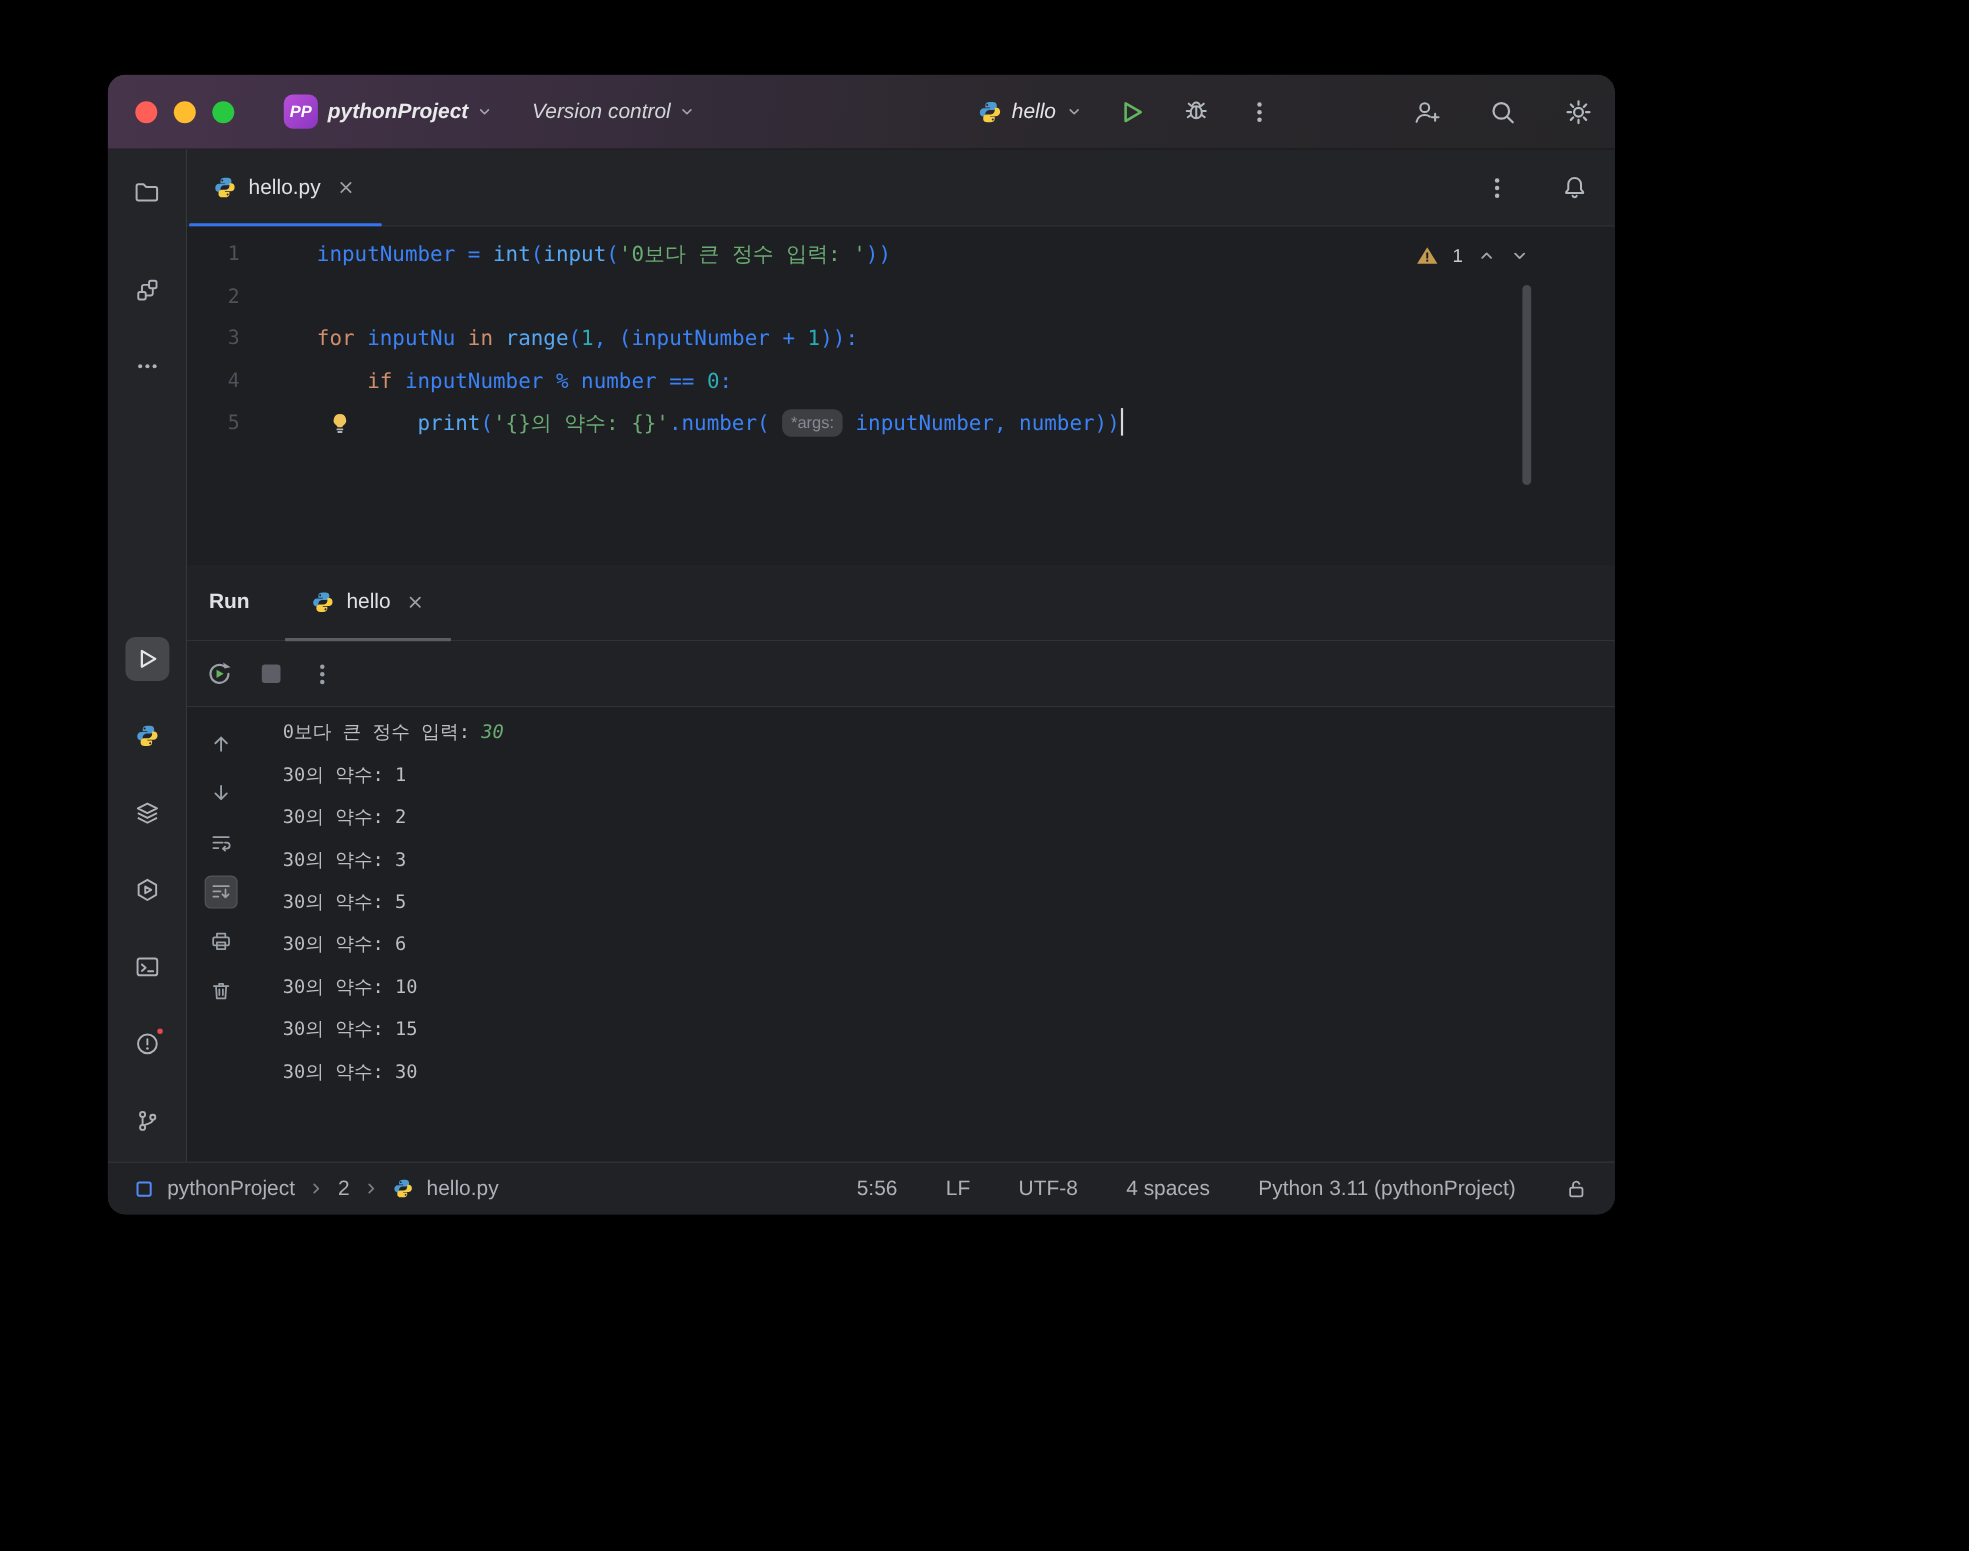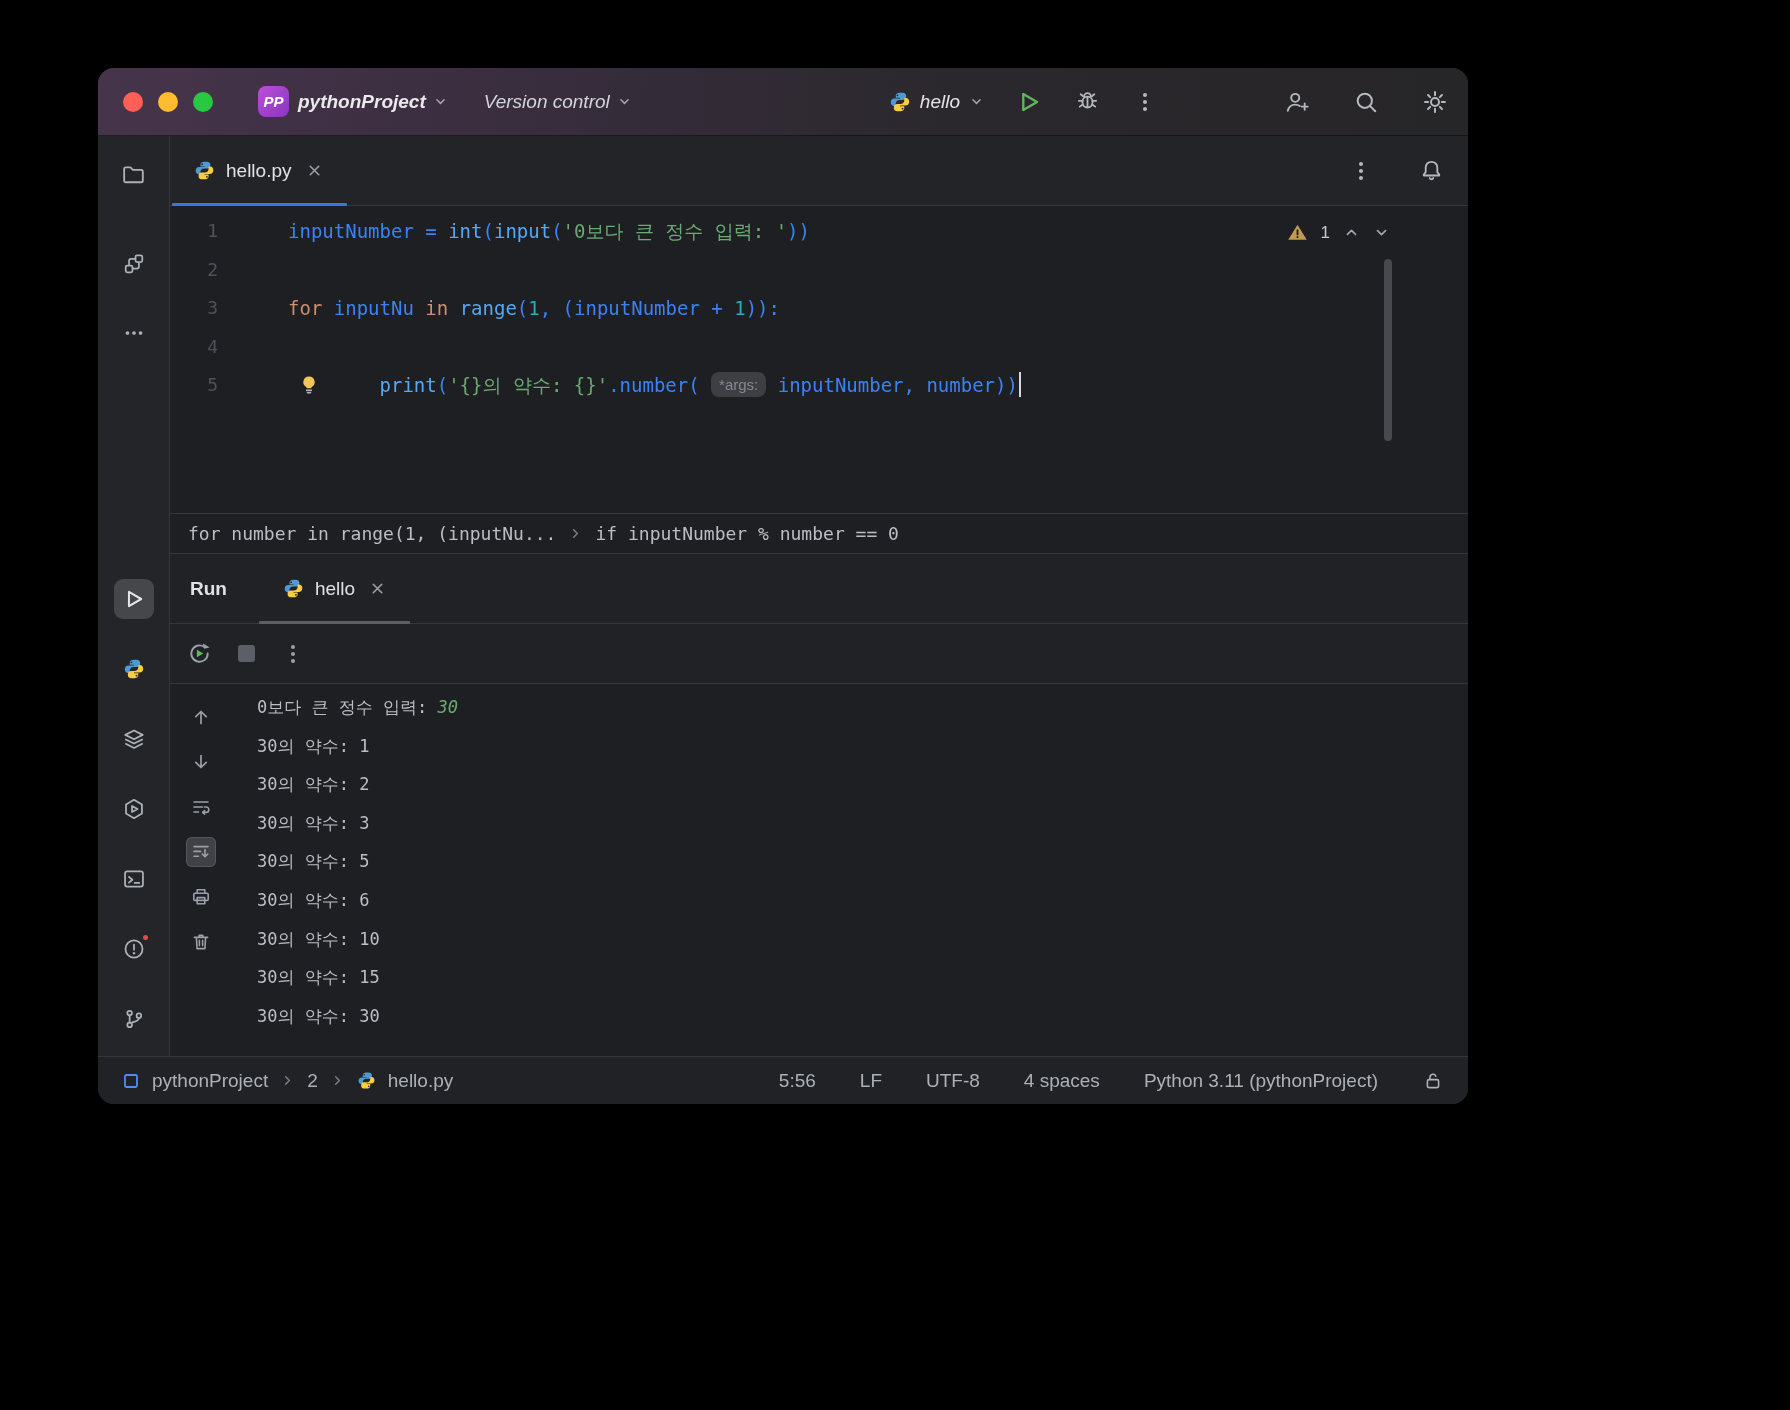--- a/index.html
+++ b/index.html
@@ -353,6 +353,7 @@
             </div>
             <div class="code-line">
               <span class="line-num">4</span>
+              <span class="line-code"><span class="tok-plain">    </span><span class="tok-kw">if</span><span class="tok-plain"> inputNumber % number == </span><span class="tok-num">0</span><span class="tok-plain">:</span></span>
             </div>
             <div class="code-line">
               <span class="line-num">5</span>

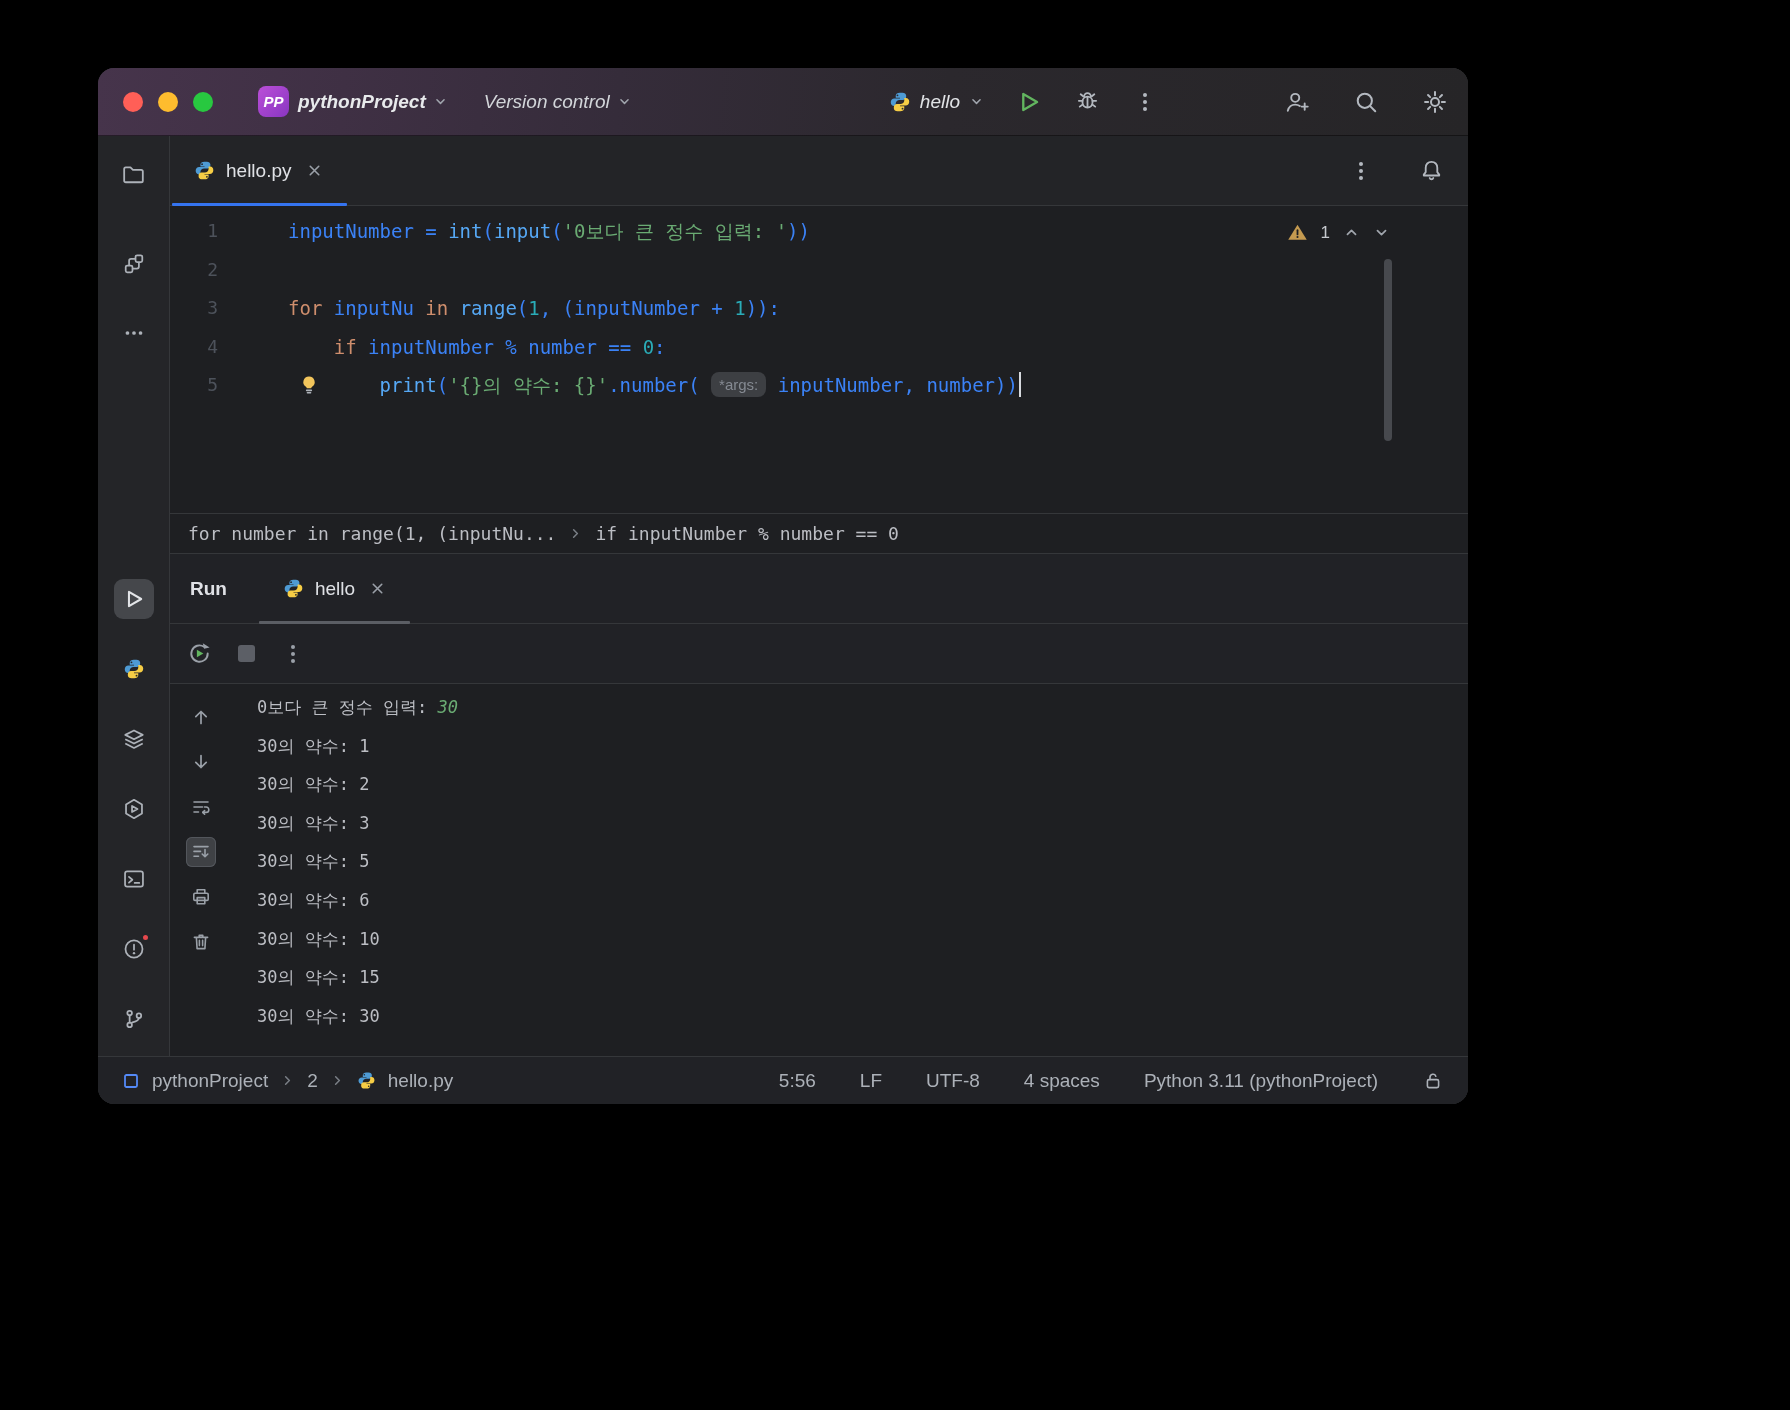--- a/index.html
+++ b/index.html
@@ -389,15 +389,6 @@
         <div class="editor-scrollbar"></div>
       </div>
 
-      <div class="context-bar">
-        <span>for number in range(1, (inputNu...</span>
-        <span class="icon ctx-chev">
-          <svg viewBox="0 0 16 16" width="15" height="15" fill="none" stroke="currentColor" stroke-width="1.6" stroke-linecap="round" stroke-linejoin="round">
-              <path d="M6 4l4 4-4 4"></path>
-            </svg>
-        </span>
-        <span>if inputNumber % number == 0</span>
-      </div>
 
       <div class="run-header">
         <span class="run-title">Run</span>

